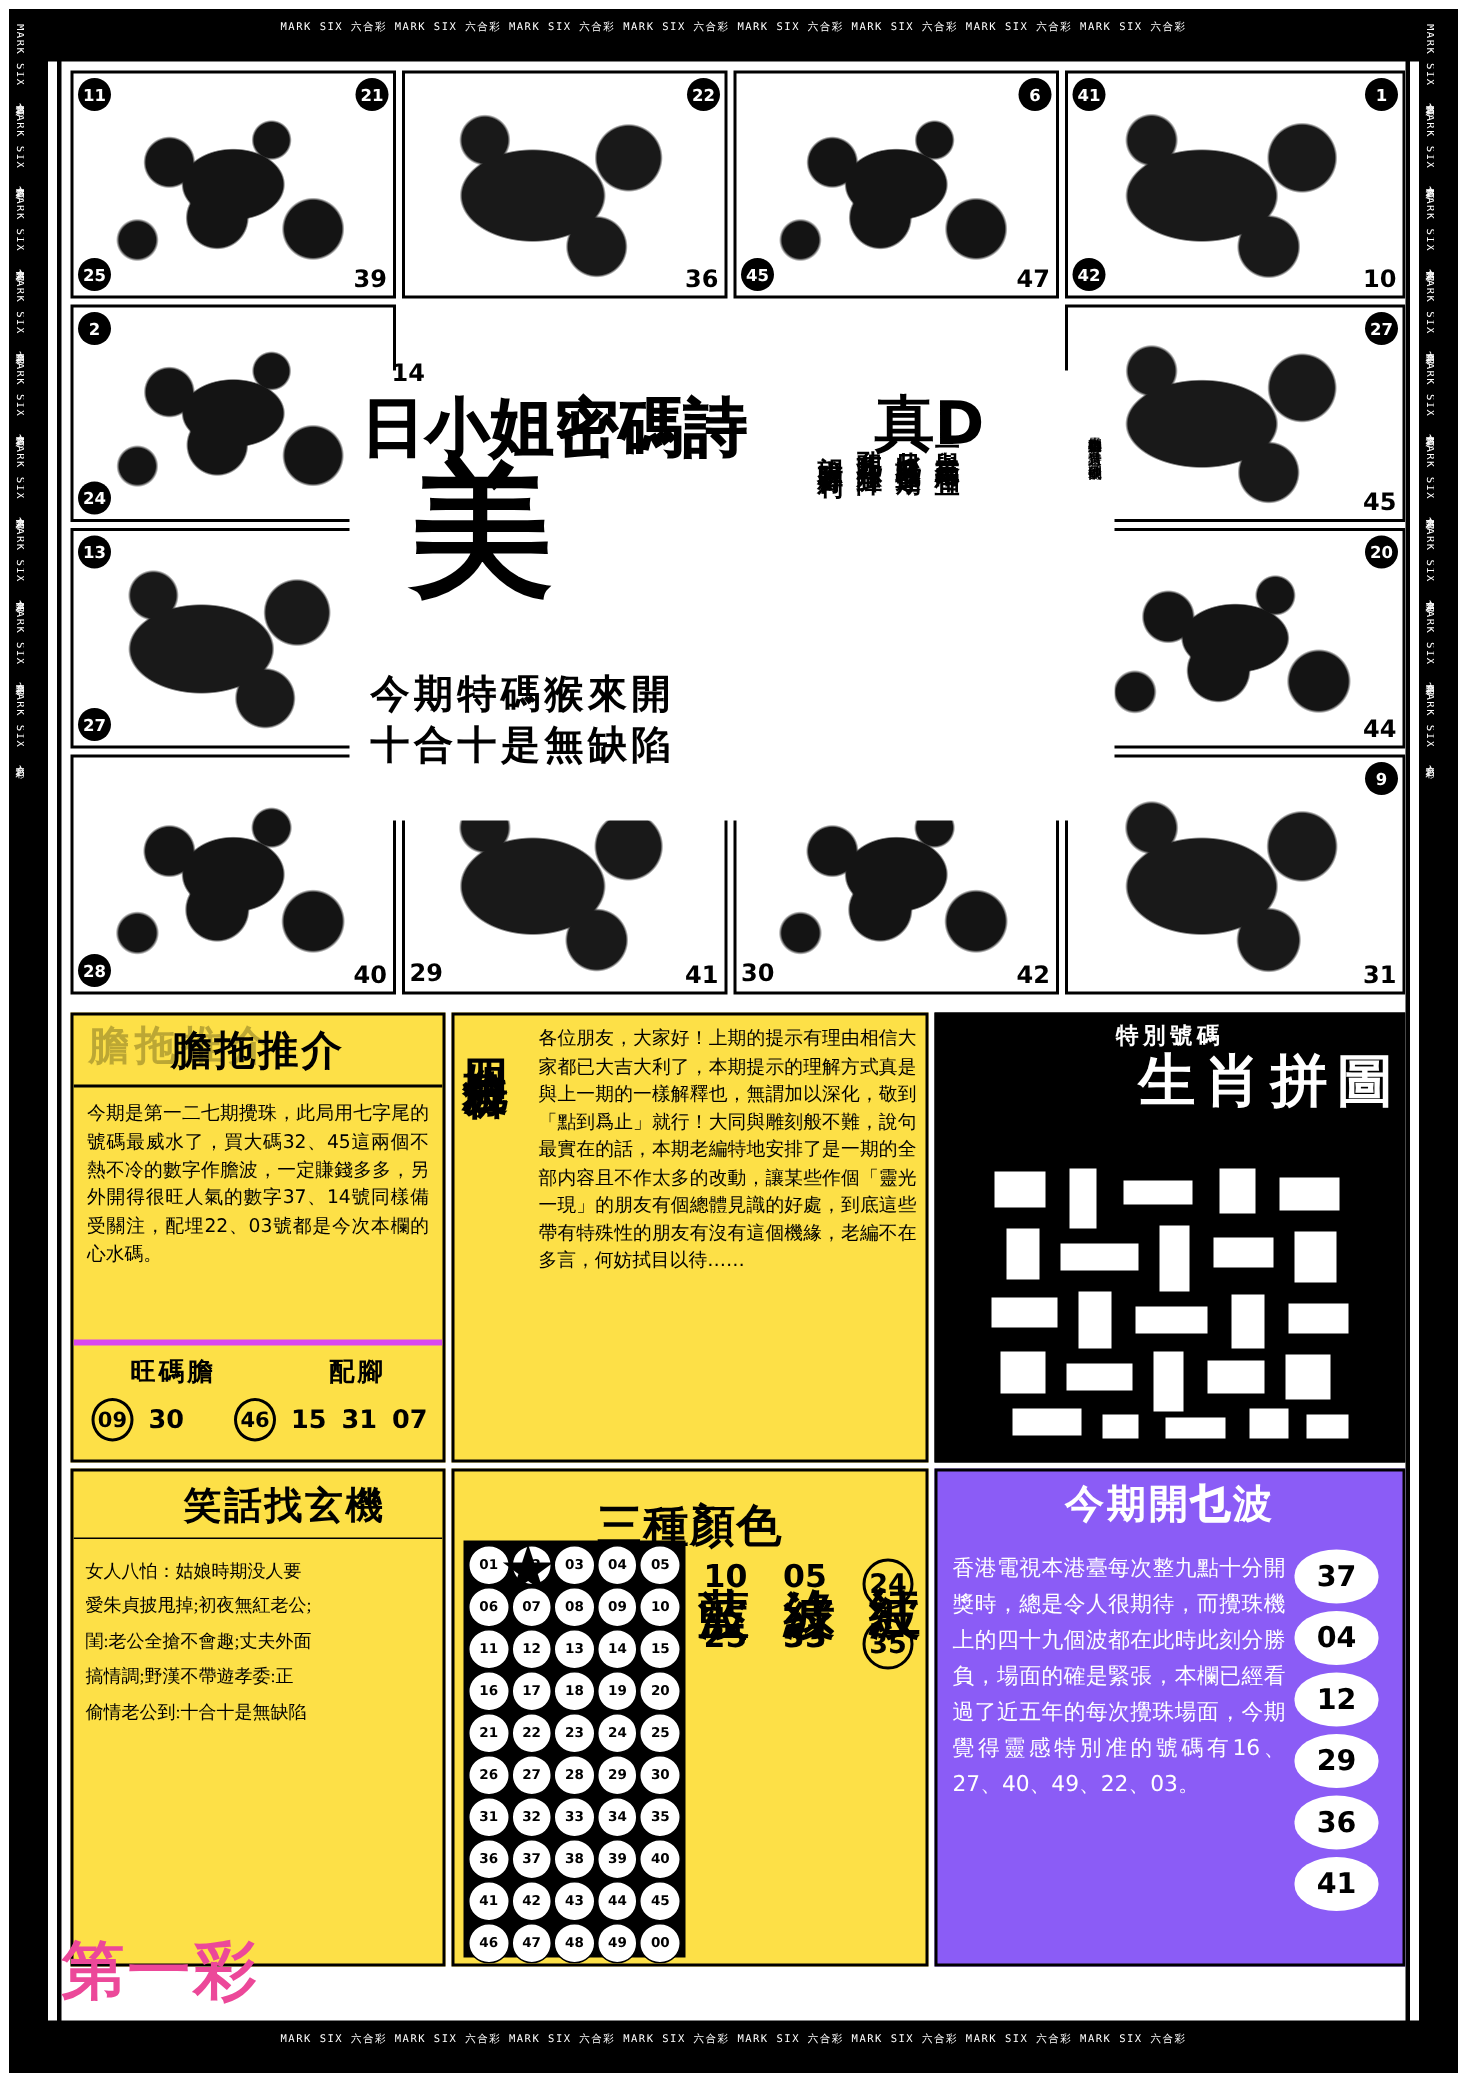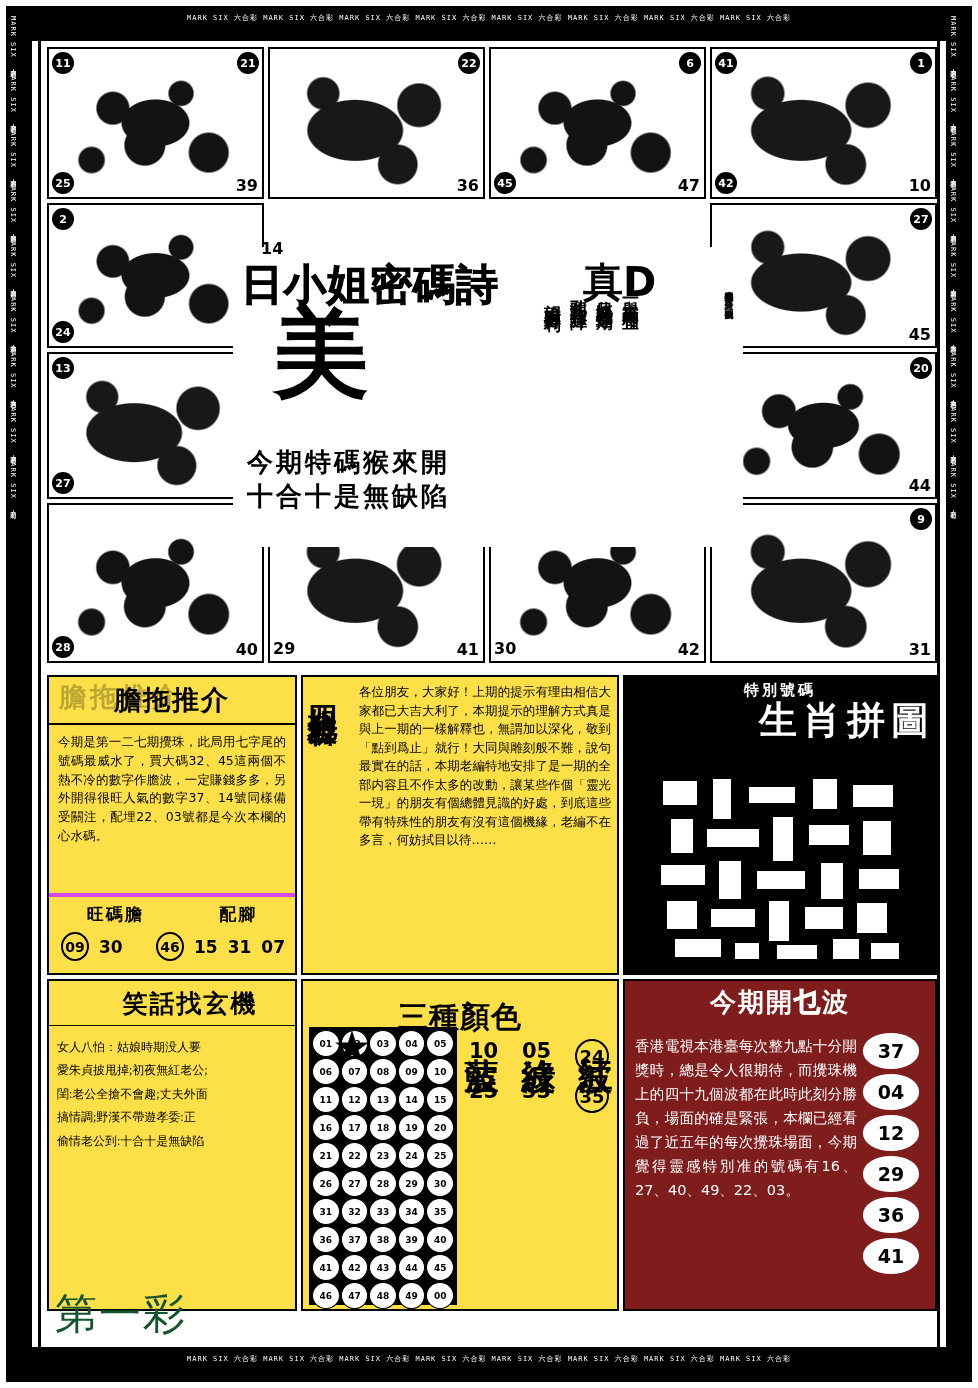--- a/index.html
+++ b/index.html
@@ -263,7 +263,7 @@
   }
 
   
-  .pF{left:582px;top:938px;width:314px;height:332px;background:#7f1d1d;}
+  .pF{left:582px;top:938px;width:314px;height:332px;background:#8b5cf6;}
   .pF .hd{
     color:#fff;text-align:center;font-size:26px;font-weight:bold;
     padding-top:4px;letter-spacing:2px;

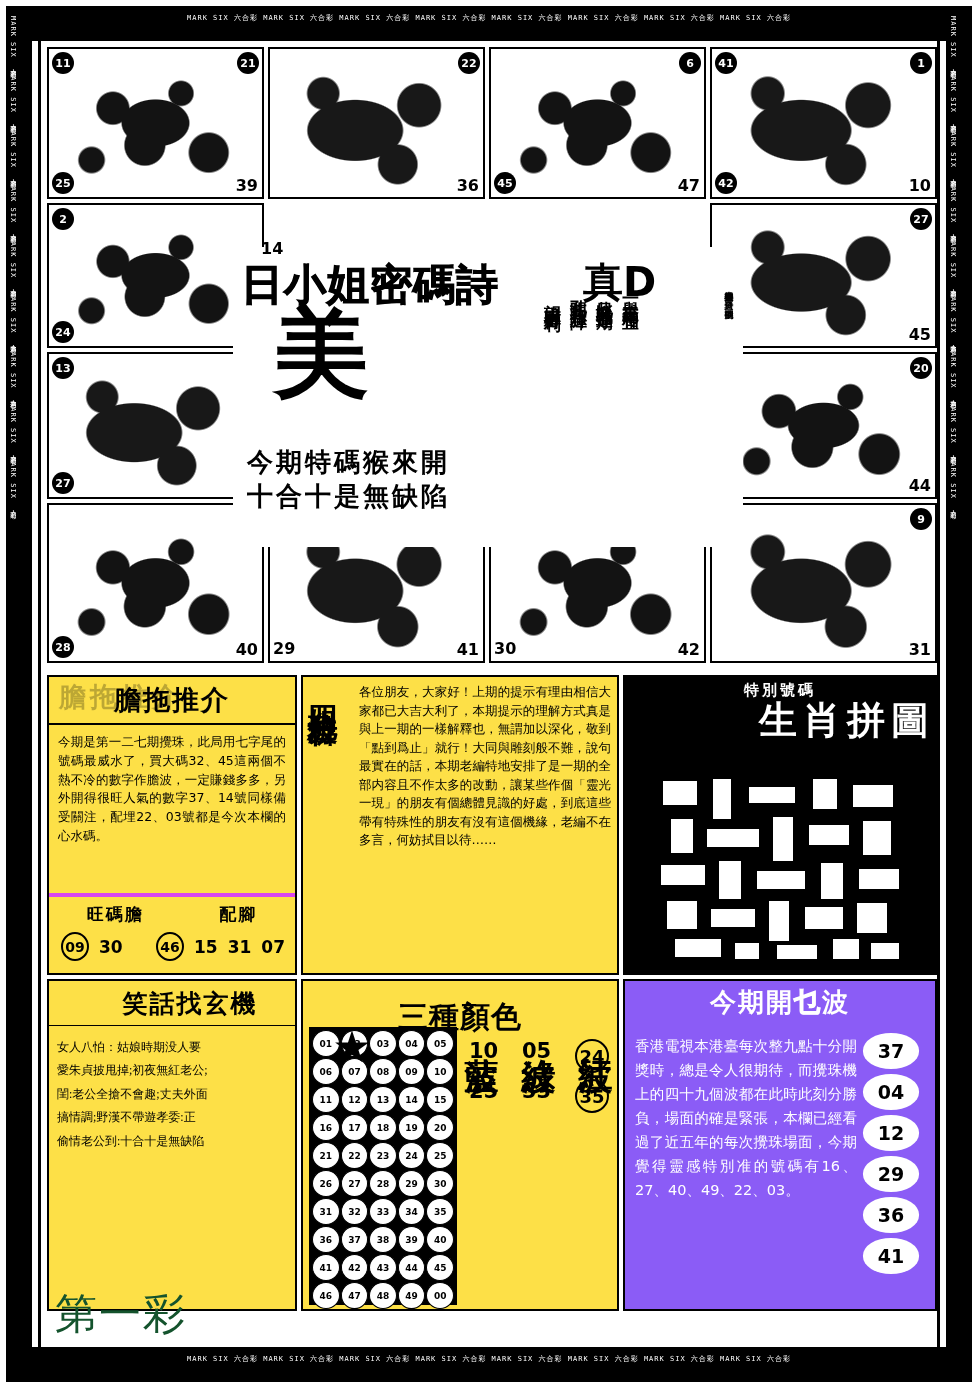--- a/index.html
+++ b/index.html
@@ -289,8 +289,7 @@
     display:flex;align-items:center;
   }
   .brand .cn{
-    font-size:42px;font-weight:normal;color:#14532d;letter-spacing:2px;
-    margin-left:14px;
+    font-size:42px;font-weight:bold;color:#ec4899;letter-spacing:2px;
   }
   .brand .url{
     font-size:44px;font-weight:bold;color:#e2001a;margin-left:18px;

